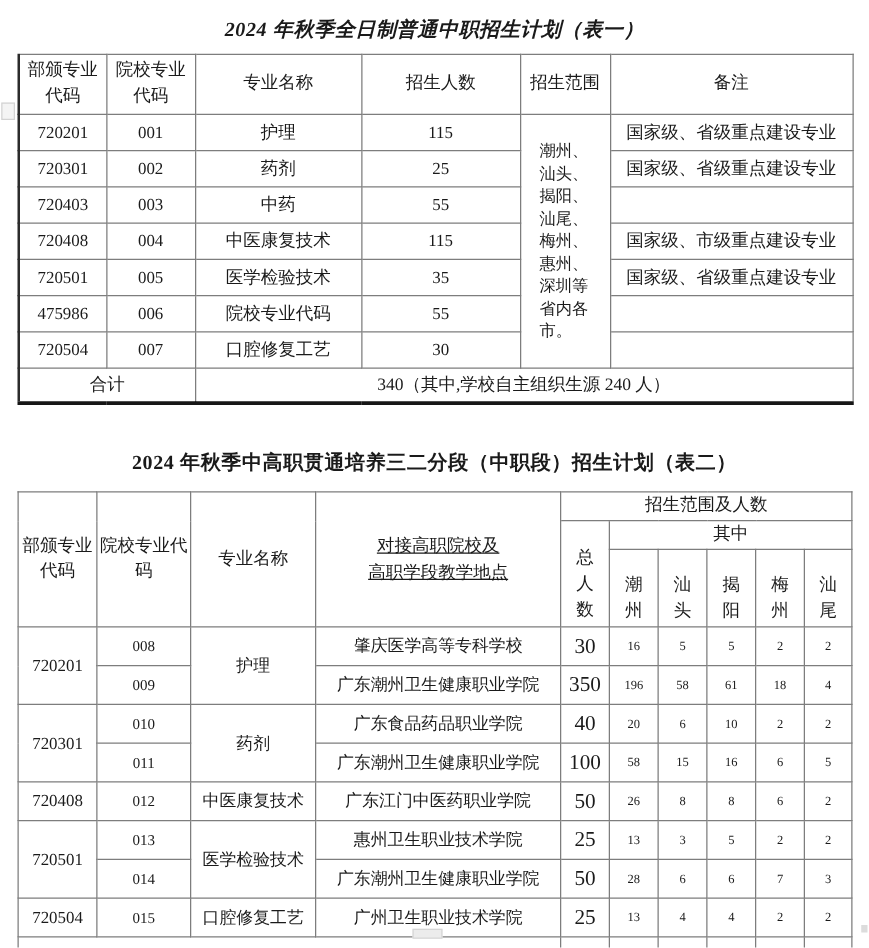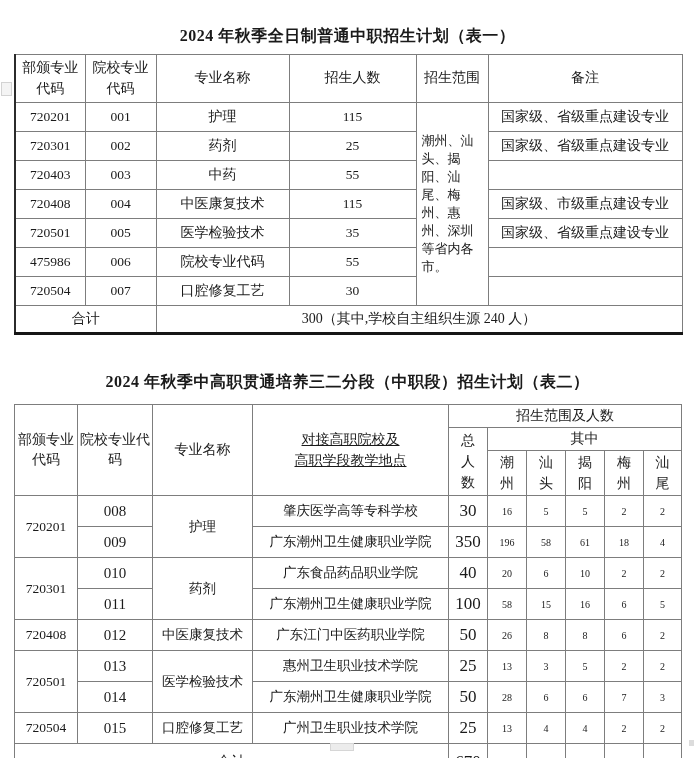--- a/index.html
+++ b/index.html
@@ -21,7 +21,7 @@
     line-height: 20px;
     letter-spacing: 0.5px;
   }
-  .title1 { padding-top: 26px; }
+  .title1 { padding-top: 15px; font-style: italic; }
   .title2 { padding-top: 37px; padding-bottom: 12px; }
 
   table {

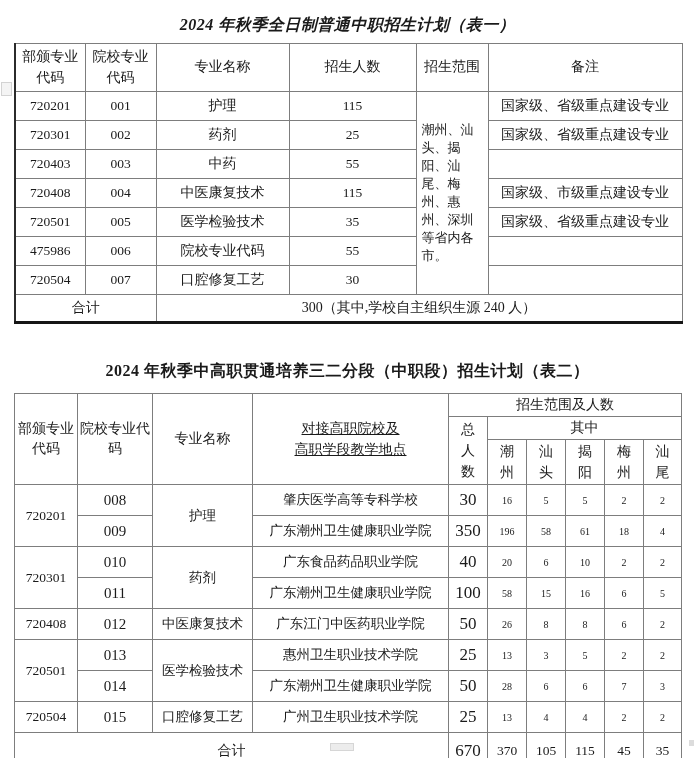--- a/index.html
+++ b/index.html
@@ -58,7 +58,7 @@
     font-size: 13px;
     text-align: left;
     line-height: 1.38;
-    padding: 2px 5px;
+    padding: 2px 15px;
   }
   .t1 .remark-cell { font-size: 14px; }
   .t1 .total-row { height: 28px; }

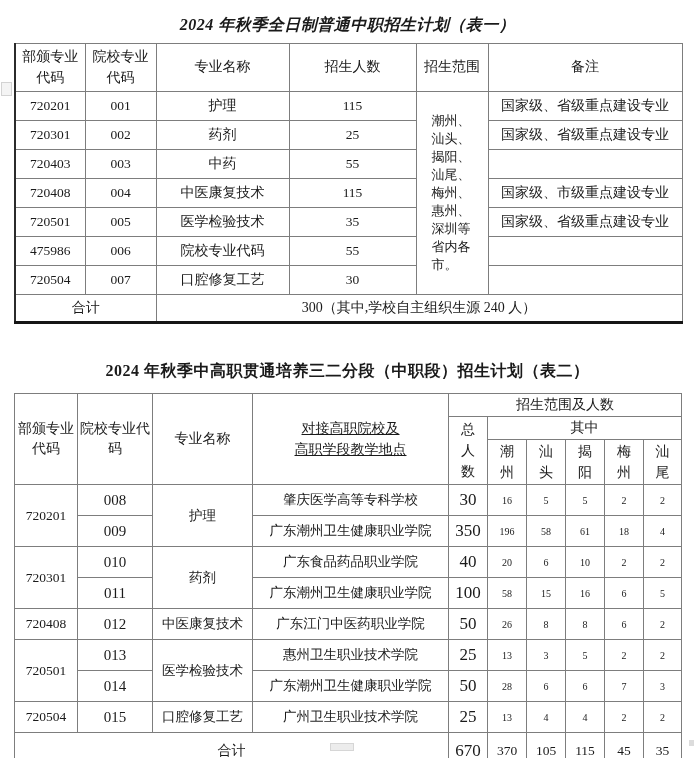--- a/index.html
+++ b/index.html
@@ -202,7 +202,7 @@
     </tr>
     <tr class="total-row">
       <td colspan="2">合计</td>
-      <td colspan="4">300（其中,学校自主组织生源 240 人）</td>
+      <td colspan="4">340（其中,学校自主组织生源 240 人）</td>
     </tr>
   </tbody>
 </table>

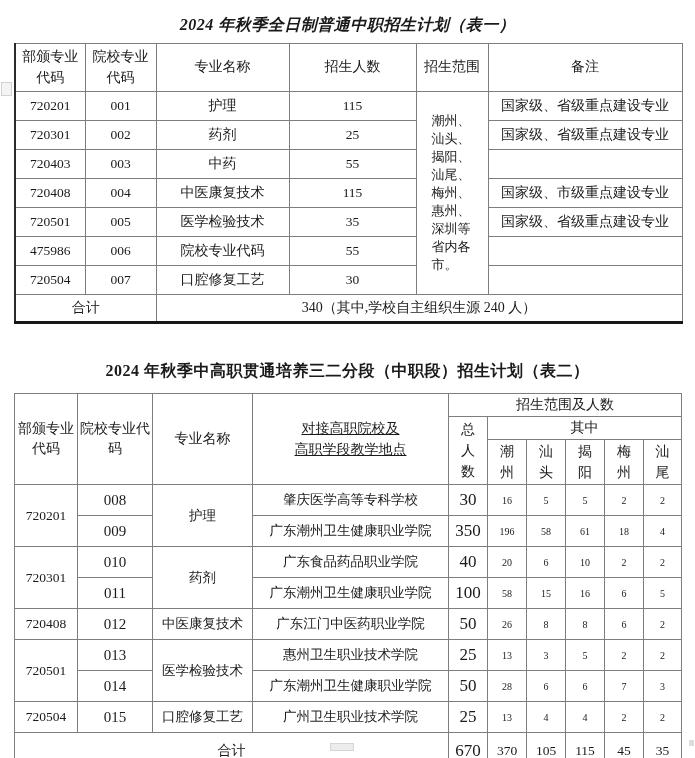--- a/index.html
+++ b/index.html
@@ -91,6 +91,7 @@
     text-align: center;
     white-space: normal;
     word-break: break-all;
+    margin-top: 17px;
   }
   .college-head-line { line-height: 1.5; text-decoration: underline; }
 

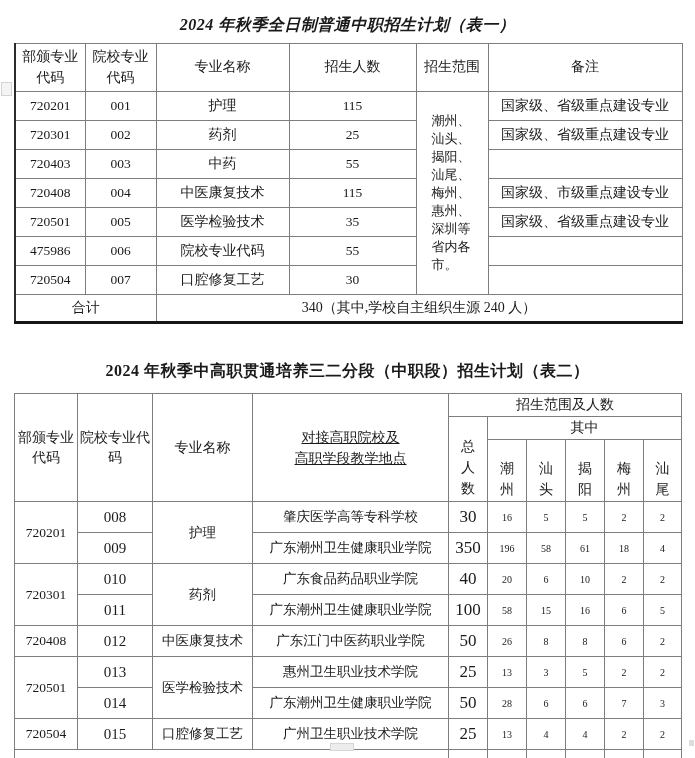--- a/index.html
+++ b/index.html
@@ -76,7 +76,7 @@
   .t2 tbody tr { height: 31px; }
   .t2 .code-cell { font-size: 13.5px; }
   .t2 .major-cell { font-size: 13.5px; }
-  .t2 .sub-code-cell { font-size: 15px; }
+  .t2 .sub-code-cell { font-size: 12px; }
   .t2 .college-cell { font-size: 13.5px; }
   .t2 .tot-cell { font-size: 17px; }
   .t2 .city-cell { font-size: 10px; }

